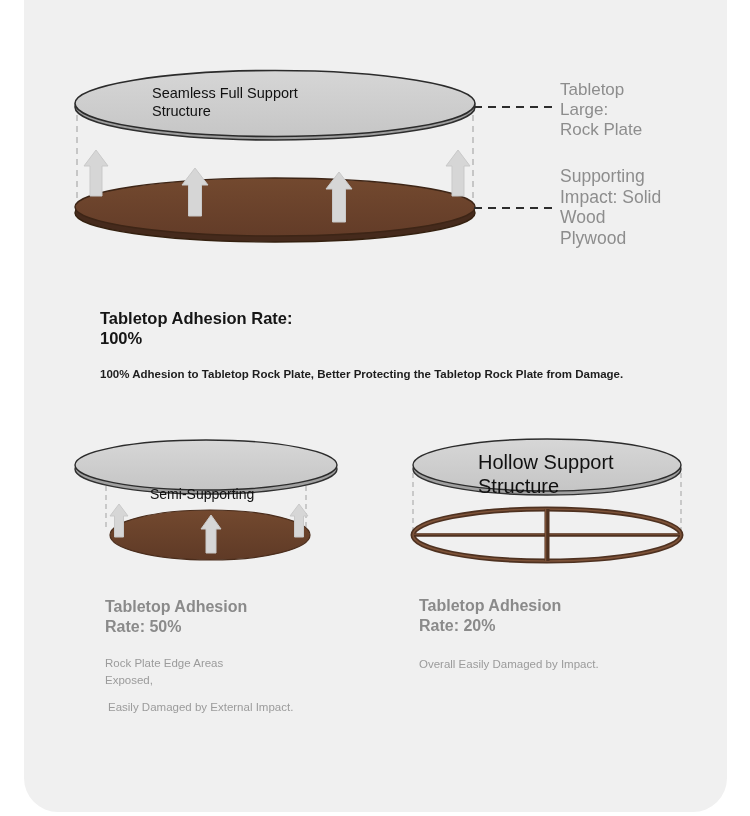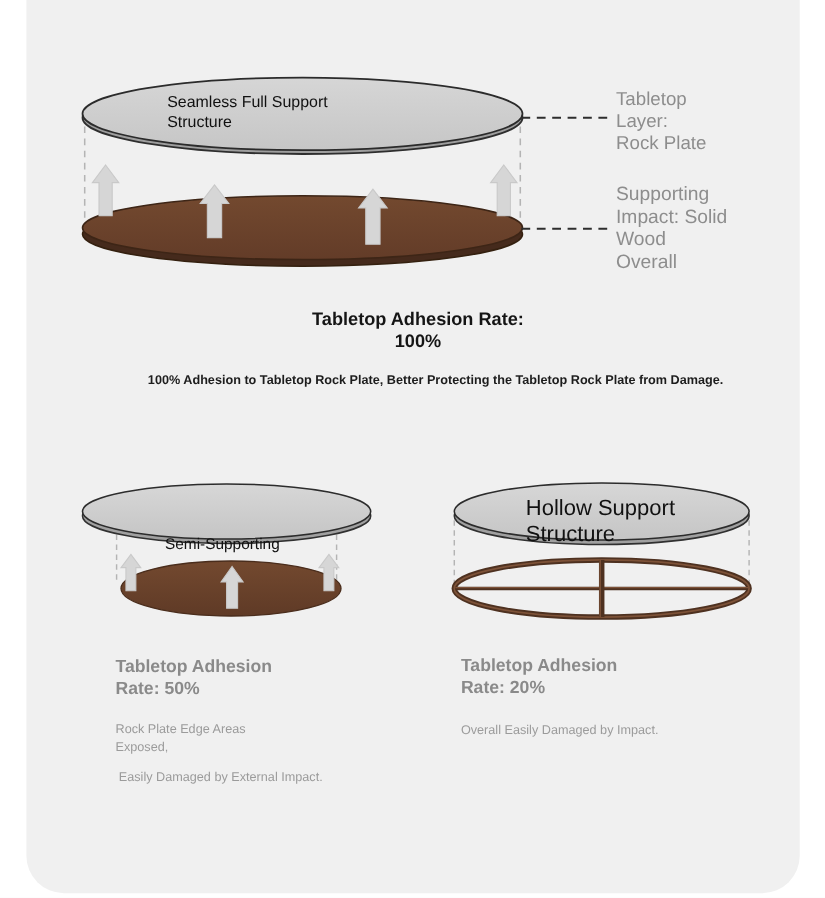--- a/index.html
+++ b/index.html
@@ -118,7 +118,7 @@
 
   <div class="abs side-label" style="left:560px;top:80px;width:160px;">
     <div>Tabletop</div>
-    <div>Layer:</div>
+    <div>Large:</div>
     <div>Rock Plate</div>
   </div>
 

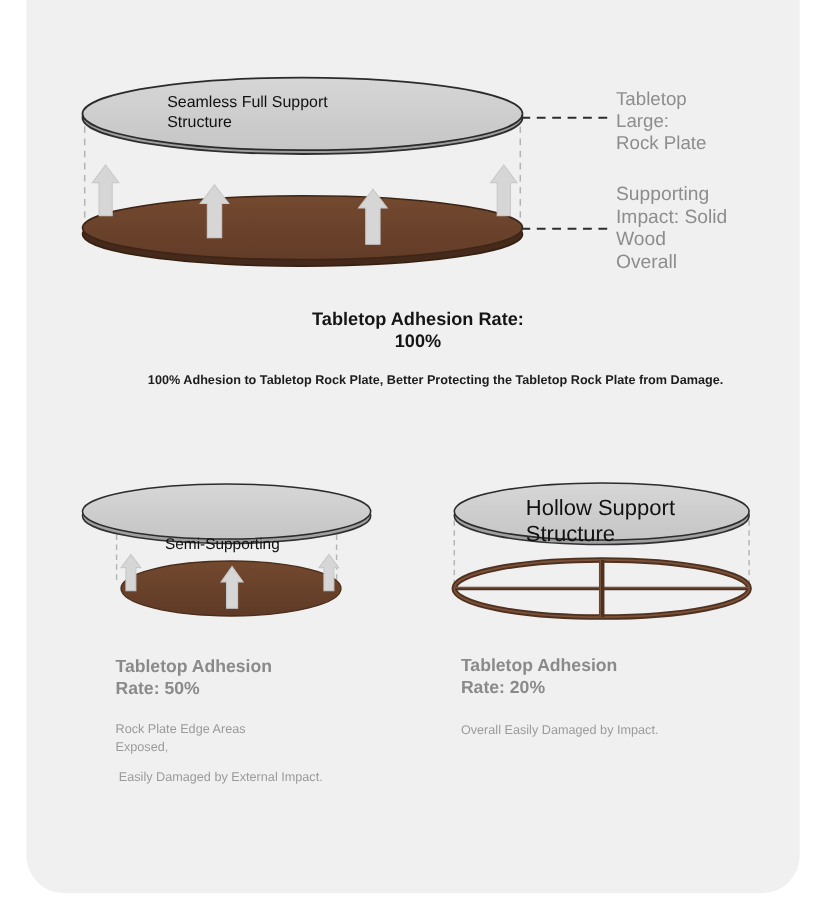--- a/index.html
+++ b/index.html
@@ -126,7 +126,7 @@
     <div>Supporting</div>
     <div>Impact: Solid</div>
     <div>Wood</div>
-    <div>Overall</div>
+    <div>Plywood</div>
   </div>
 </div>
 

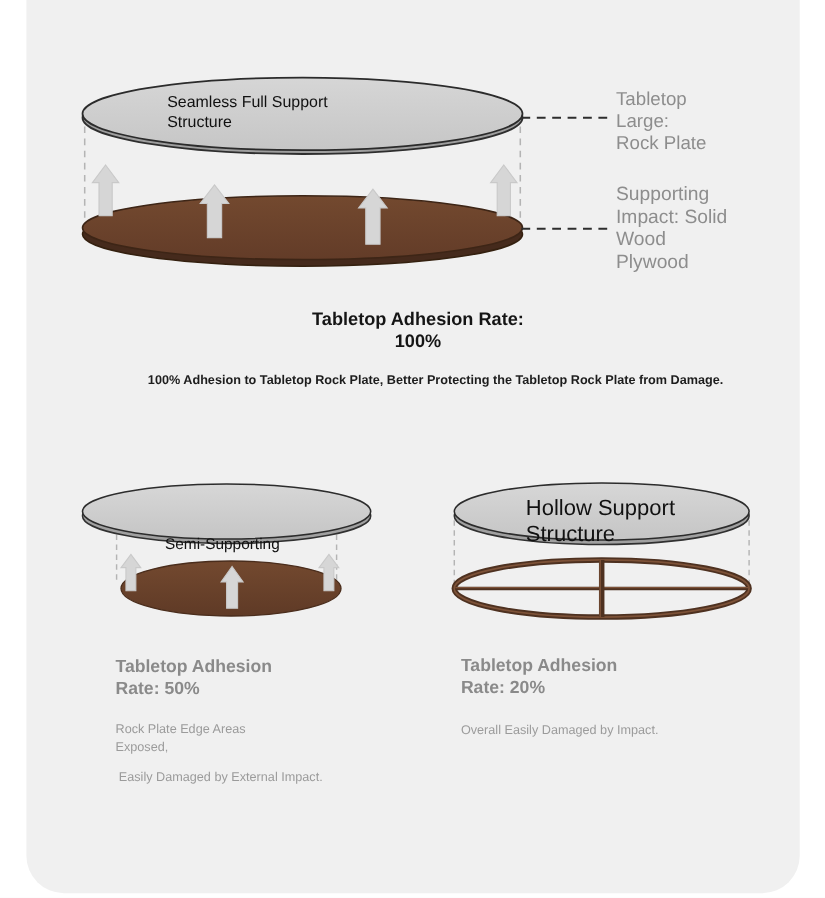--- a/index.html
+++ b/index.html
@@ -130,7 +130,7 @@
   </div>
 </div>
 
-<div class="abs" style="left:100px;top:280px;width:560px;text-align:center;">
+<div class="abs" style="left:100px;top:308px;width:560px;">
   <div class="sect-title">
     <div>Tabletop Adhesion Rate:</div>
     <div>100%</div>

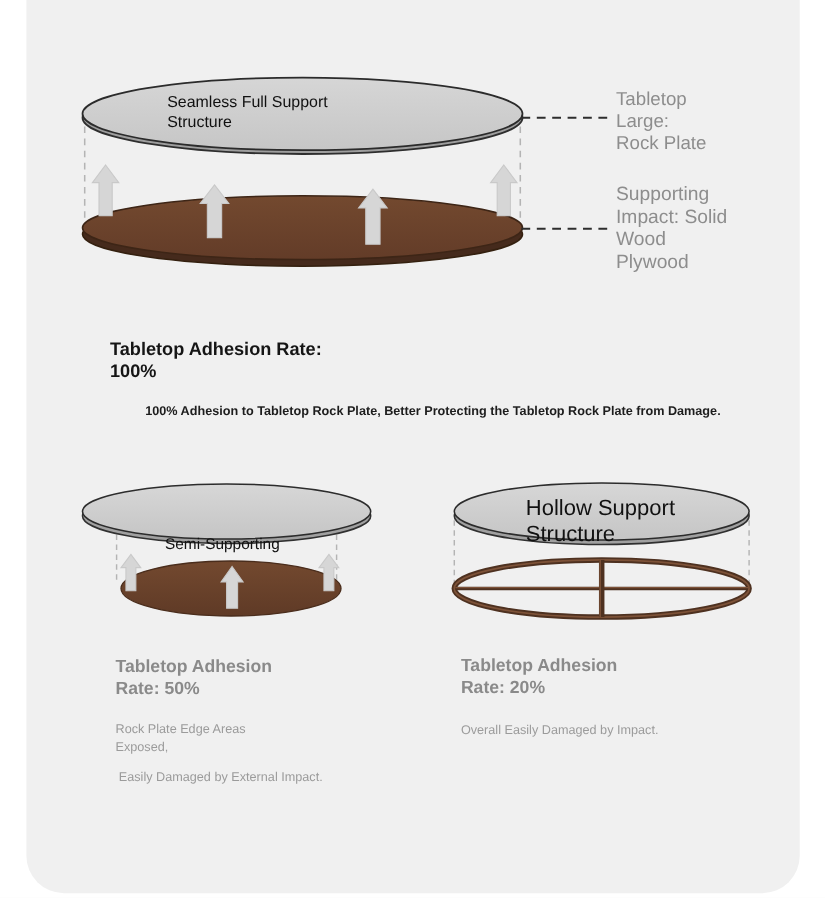--- a/index.html
+++ b/index.html
@@ -59,7 +59,6 @@
     font-size: 11.5px;
     font-weight: bold;
     color: #1d1d1d;
-    margin-left: 32px;
   }
   .sect-sub-gray {
     font-size: 11.5px;

